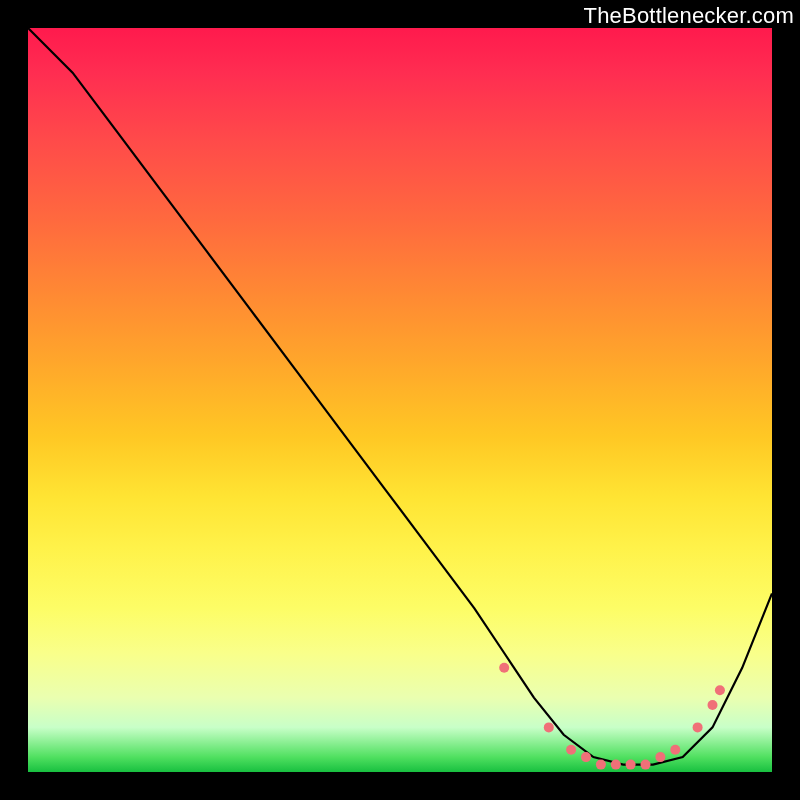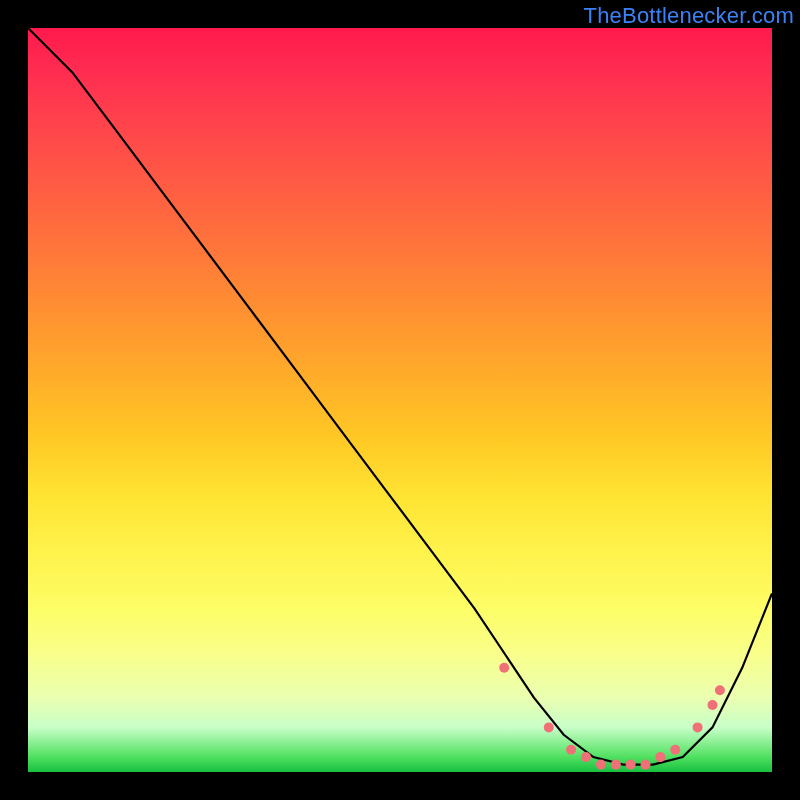--- a/index.html
+++ b/index.html
@@ -52,7 +52,7 @@
     top: 3px;
     right: 6px;
     font-size: 22px;
-    color: #3b82f6;
+    color: #ffffff;
     font-weight: 500;
     letter-spacing: 0.2px;
     user-select: none;

